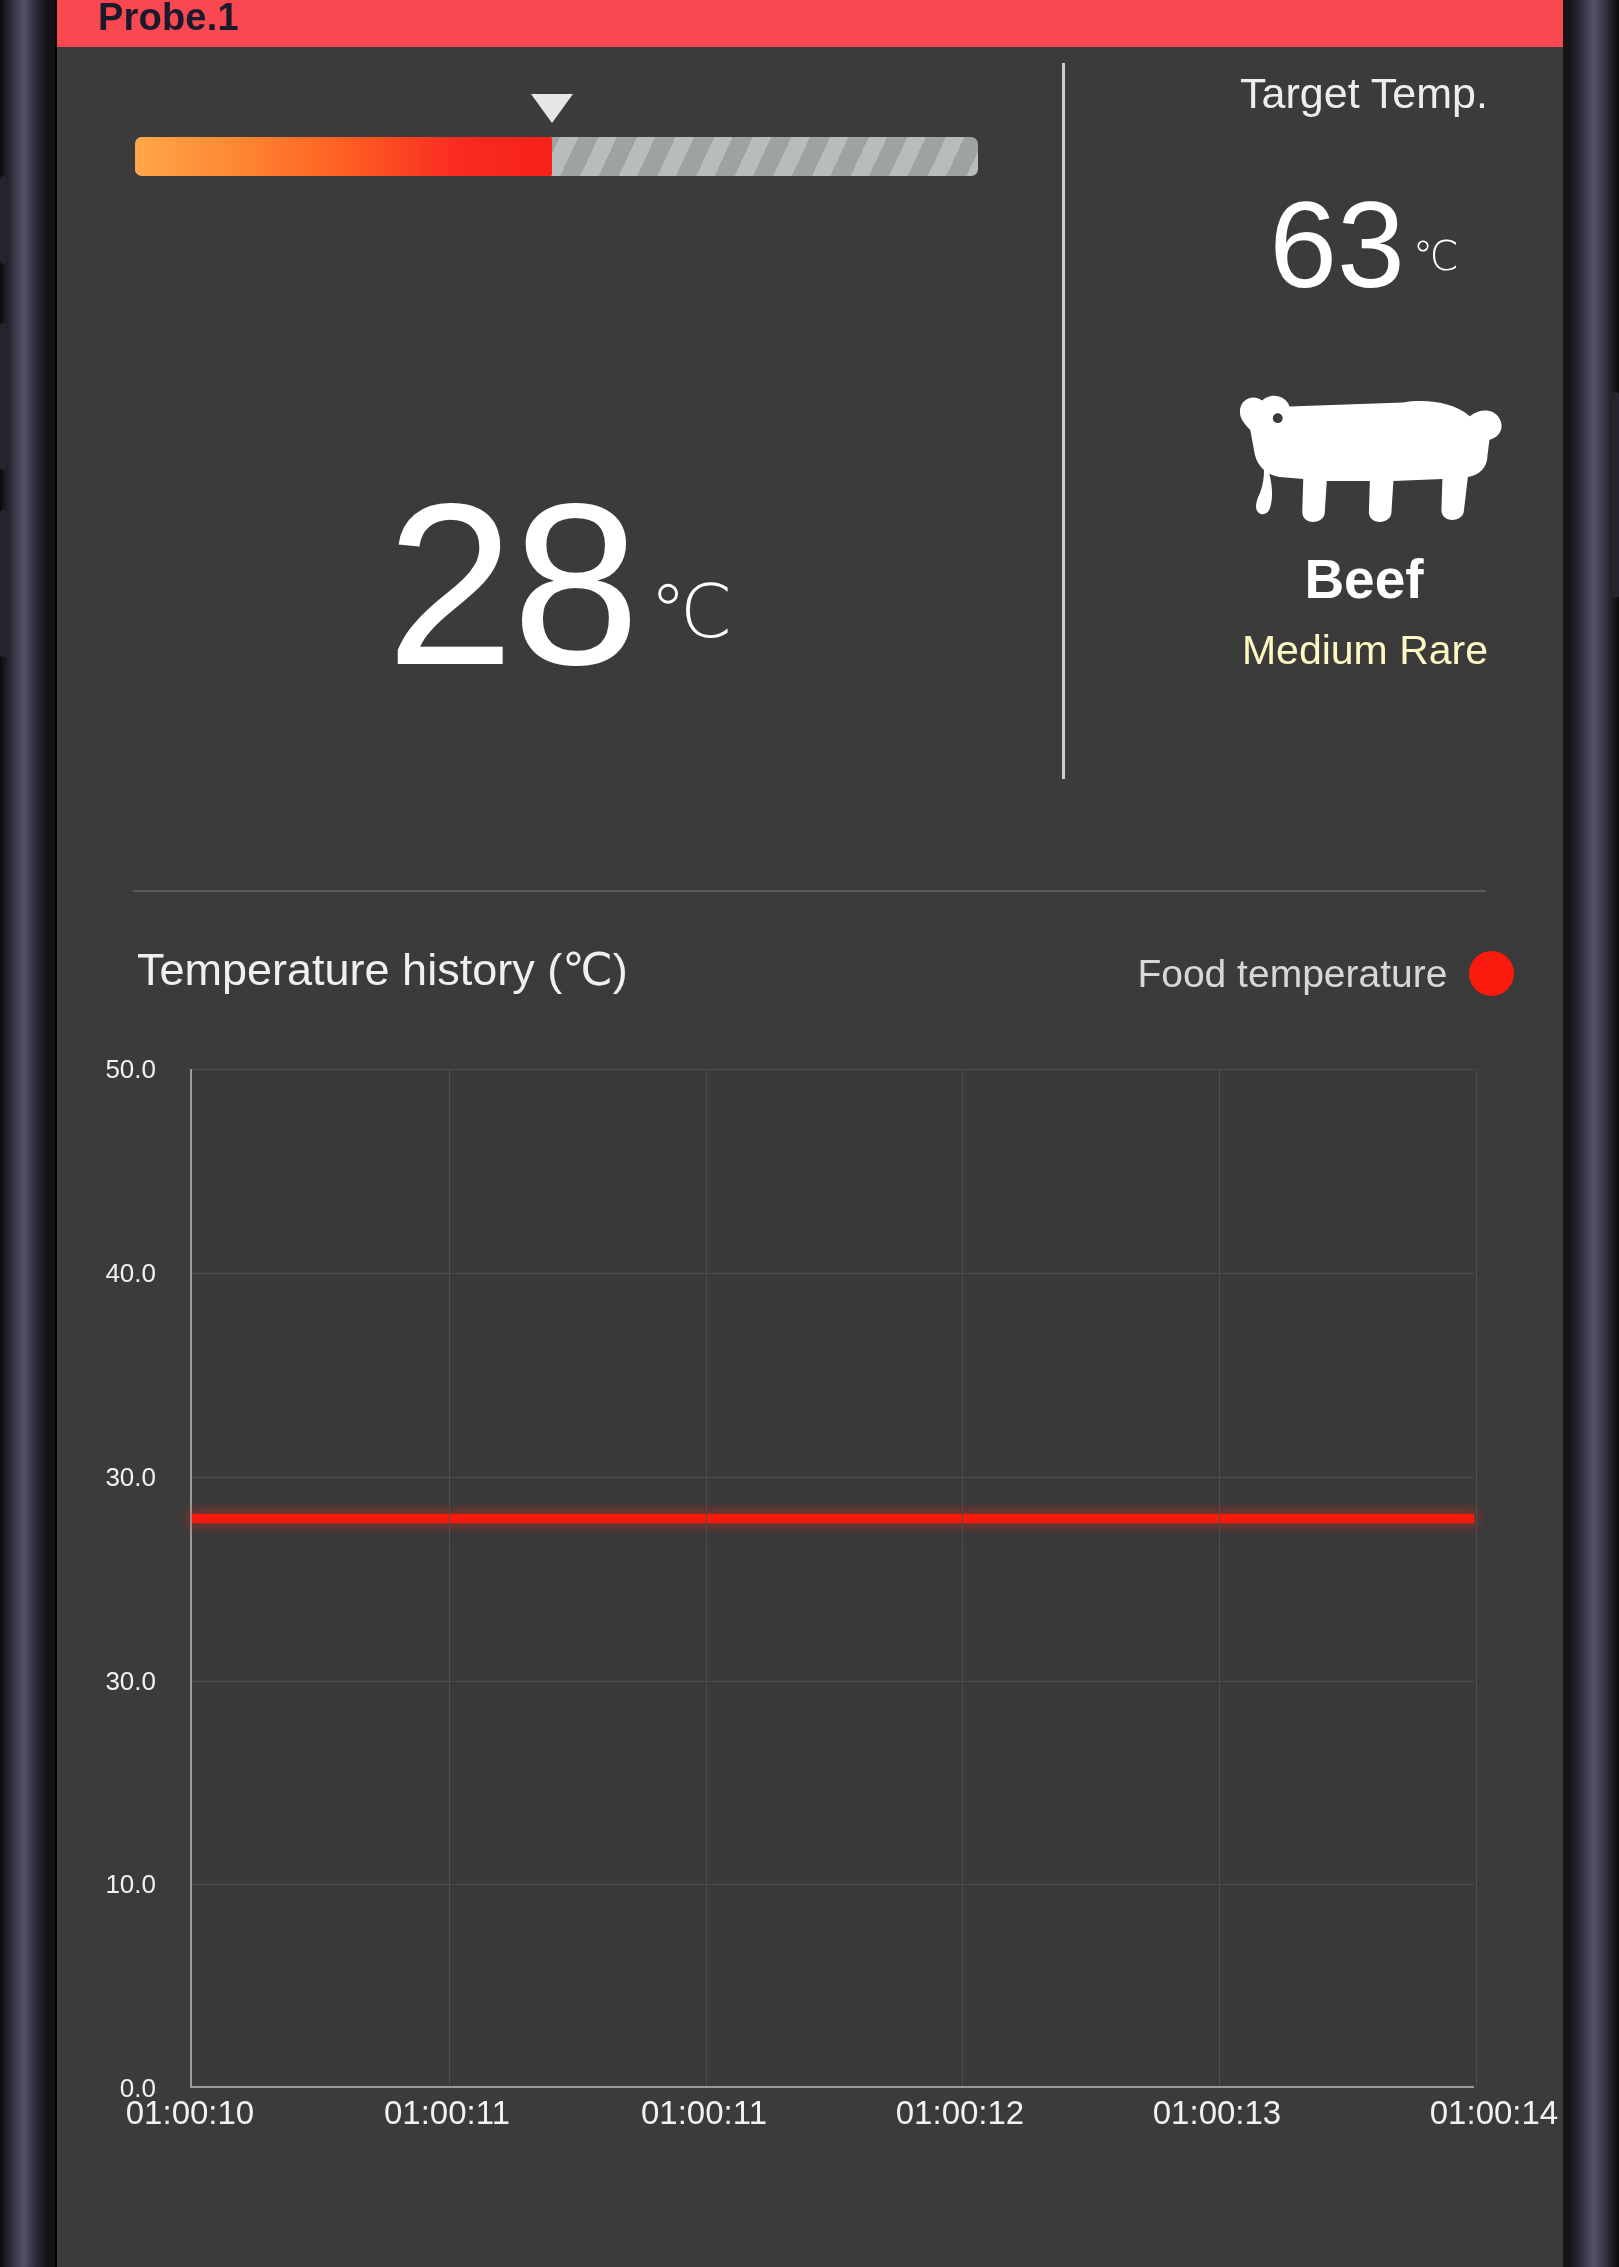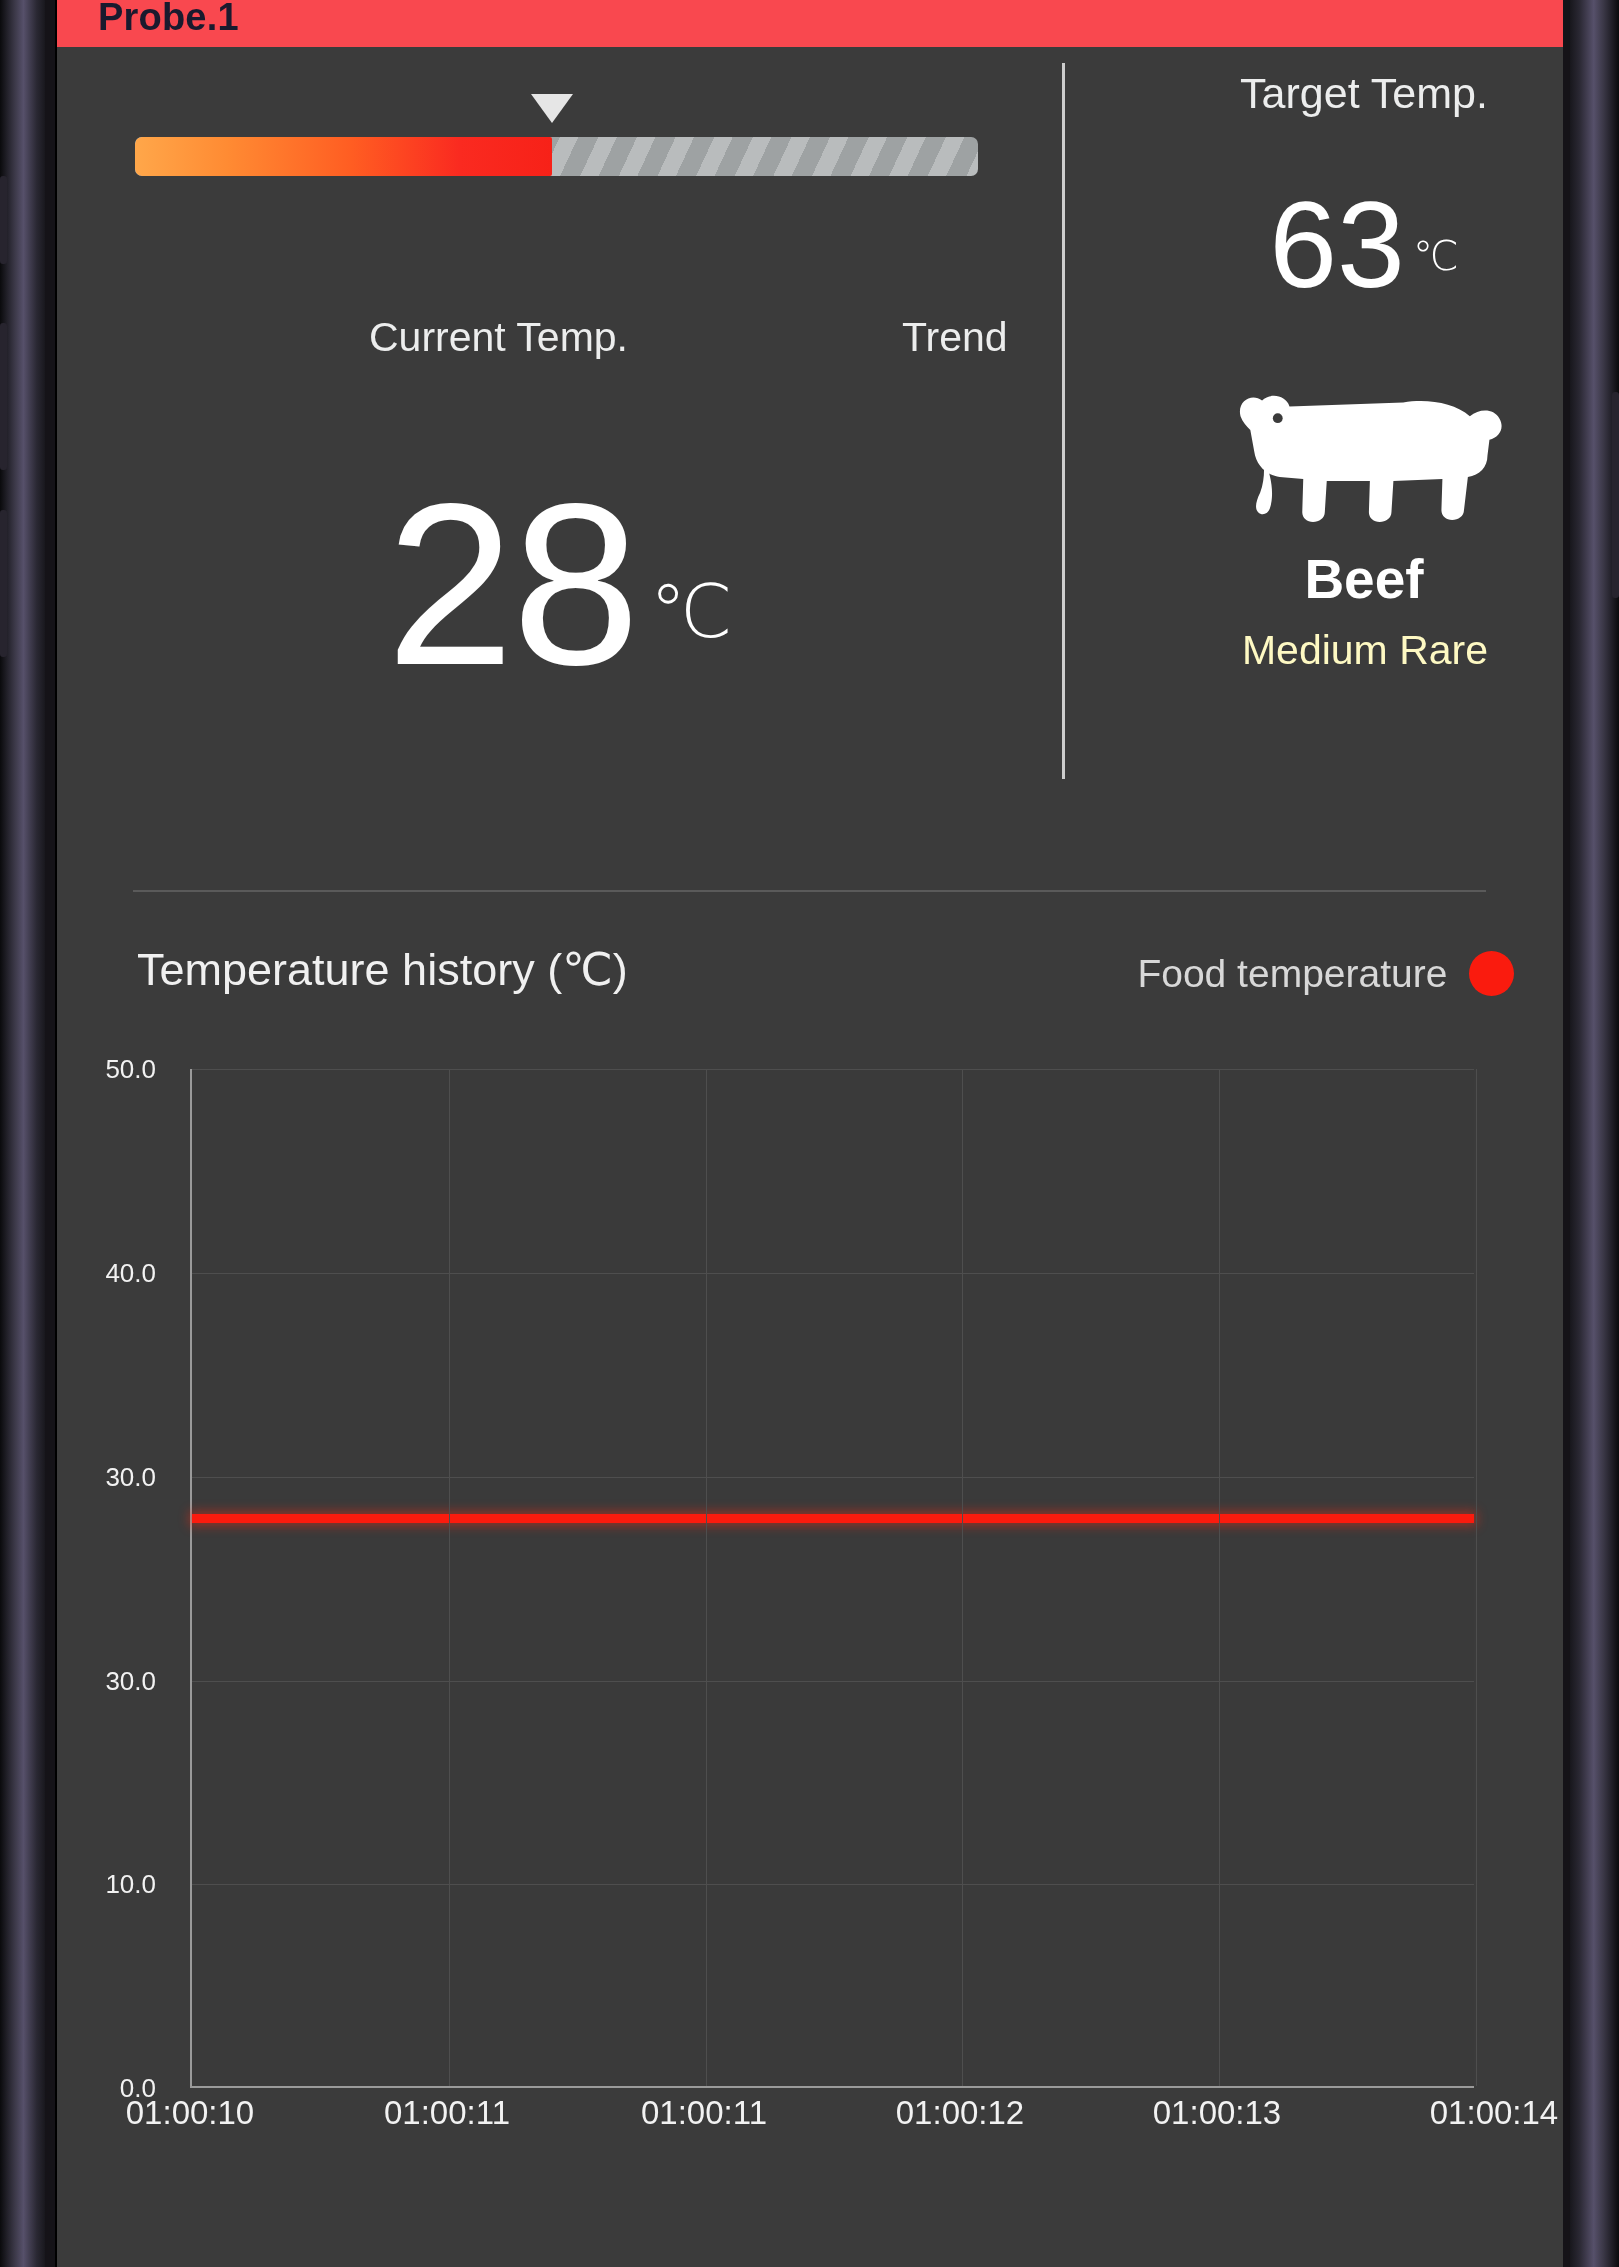--- a/index.html
+++ b/index.html
@@ -212,10 +212,6 @@
           <div id="progress-marker" style="left: 49.5%;"></div>
         </div>
 
-        <div id="labels-row">
-          <span class="lbl" id="label-current">Current Temp.</span>
-          <span class="lbl" id="label-trend">Trend</span>
-        </div>
 
         <div id="current-temp-block">
           <span id="current-temp-value">28</span>

